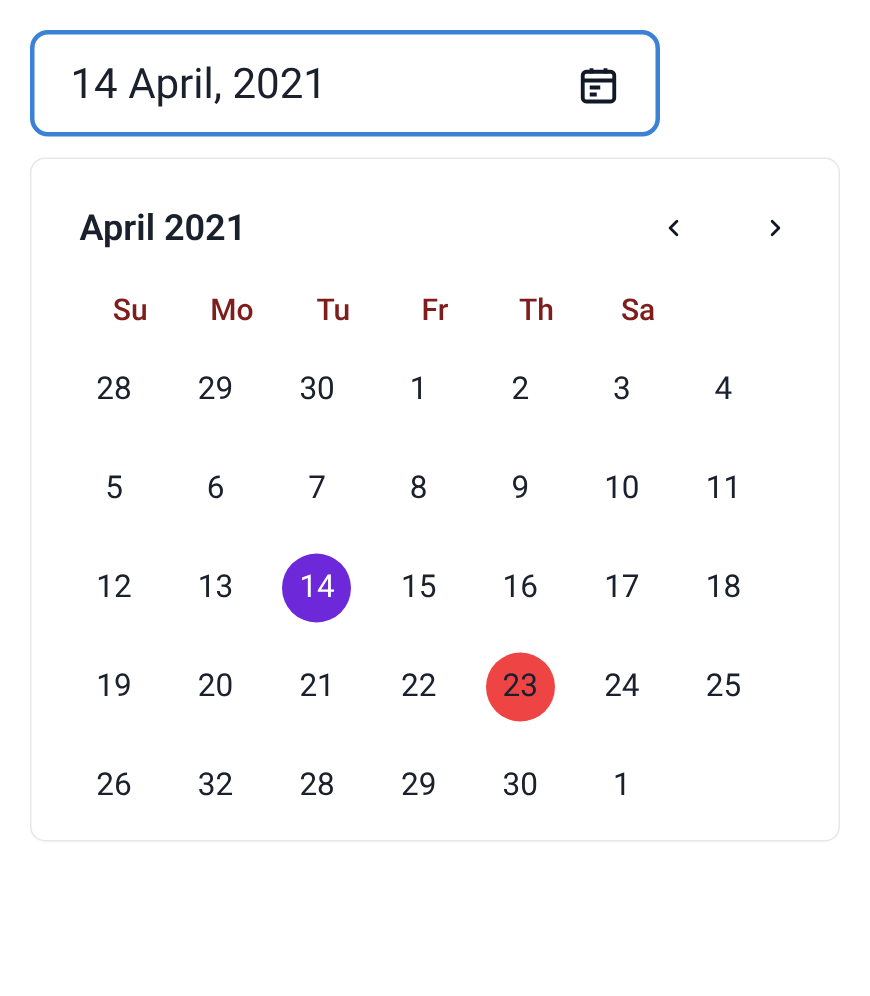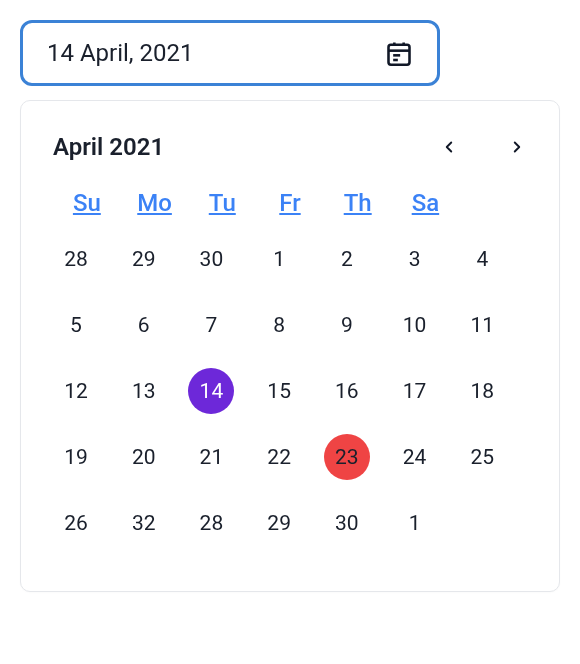--- a/index.html
+++ b/index.html
@@ -21,7 +21,7 @@
       cursor: text;
     }
     .date-input-text {
-      font-size: 24px;
+      font-size: 28px;
       color: #1a202c;
     }
     .calendar-icon {

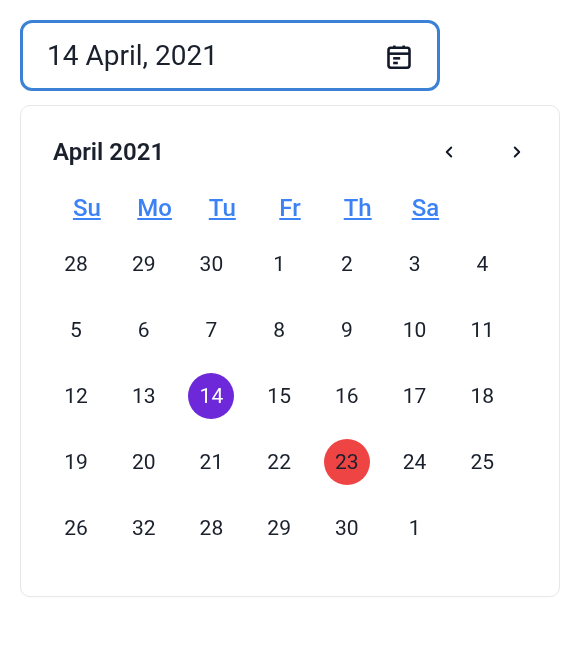--- a/index.html
+++ b/index.html
@@ -32,7 +32,7 @@
       margin-top: 14px;
       border: 1px solid #E5E7EB;
       border-radius: 10px;
-      padding: 32px 32px 44px 32px;
+      padding: 32px 32px 12px 32px;
       width: 540px;
       box-shadow: 0 1px 2px rgba(0,0,0,0.02);
       background: #fff;

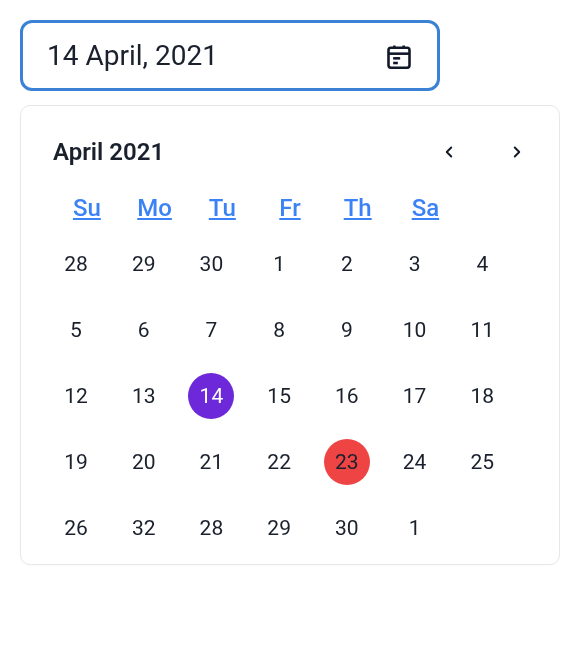--- a/index.html
+++ b/index.html
@@ -68,10 +68,9 @@
       margin-bottom: 18px;
     }
     .weekday {
-      font-size: 24px;
+      font-size: 20px;
       font-weight: 500;
-      color: #3b82f6;
-      text-decoration: underline;
+      color: #7f1d1d;
     }
     .days-grid {
       display: grid;

